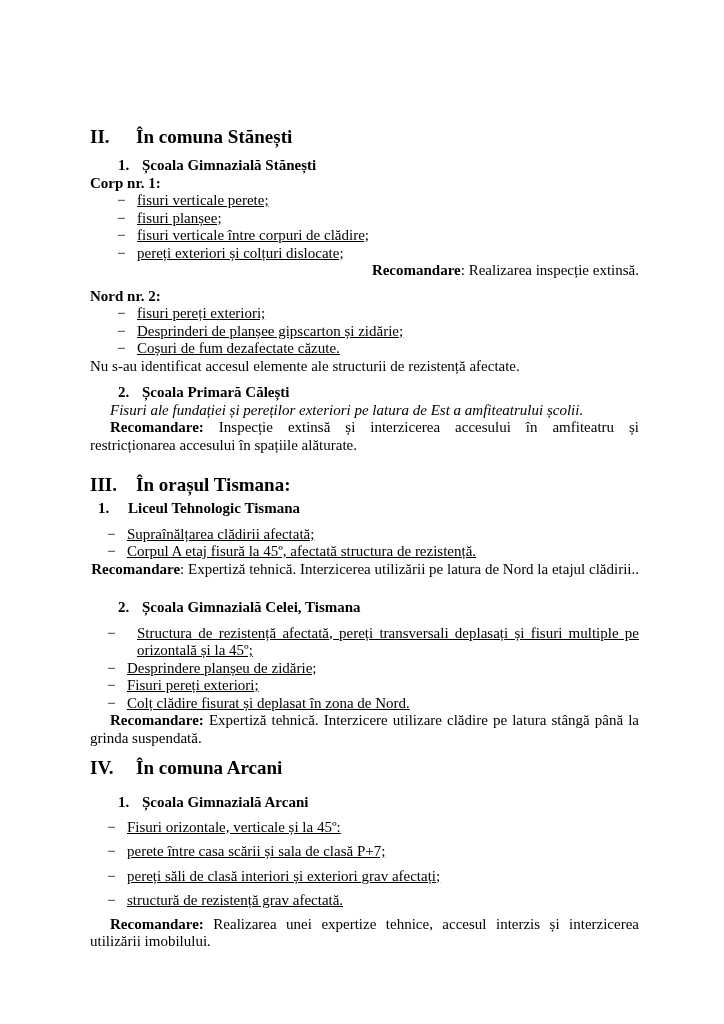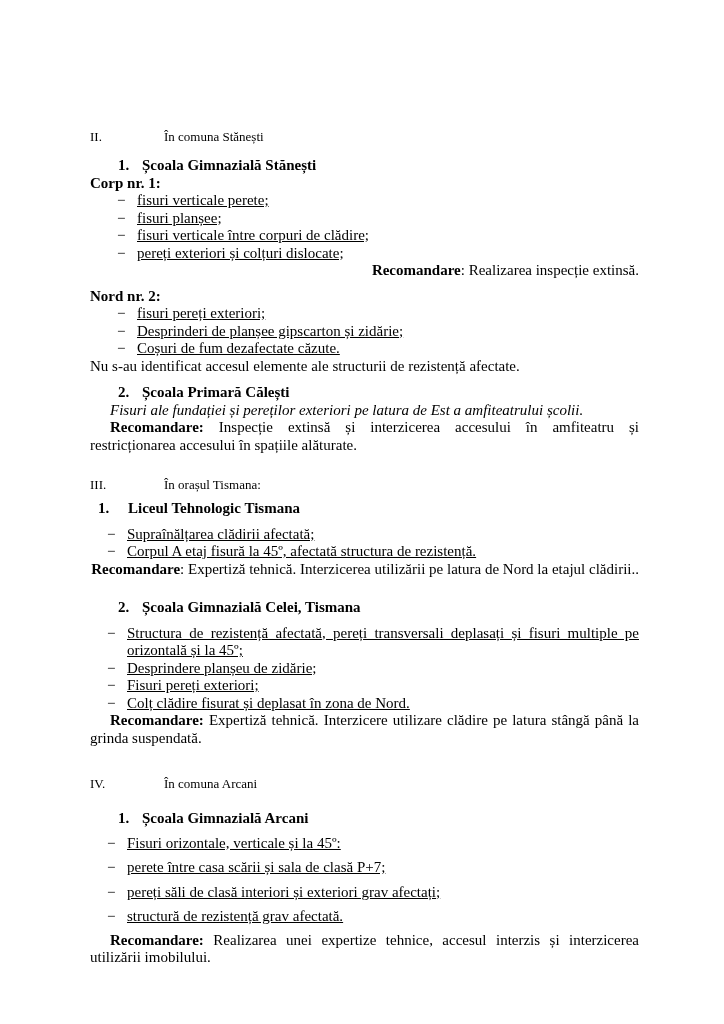--- a/index.html
+++ b/index.html
@@ -16,7 +16,7 @@
   }
   .content { padding:126px 85px 0 90px; }
 
-  .sec-head { display:flex; font-size:13px; line-height:22px; font-weight:normal;gap:28px; }
+  .sec-head { display:flex; font-size:19px; line-height:22px; font-weight:bold; }
   .sec-num  { width:46px; flex:none; }
   .m-sec3 { margin-top:20px; }
   .m-sec4 { margin-top:26px; }

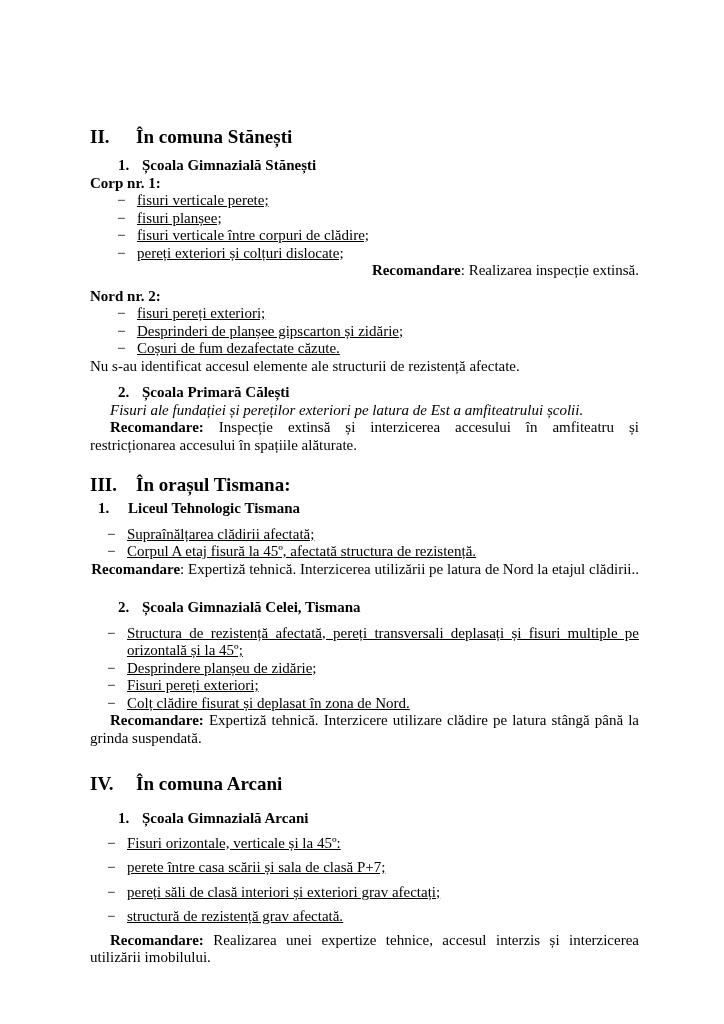--- a/index.html
+++ b/index.html
@@ -36,7 +36,7 @@
   .bullet.outdent { padding-left:17px; }
   .bullet .dash { width:20px; flex:none; }
   .bullet .txt { flex:1;text-decoration:underline; }
-  .bullet .txt.just { text-align:justify; }
+  .bullet .txt.just { text-align:justify;margin-left:10px; }
   .bullet.gap-top { margin-top:8px; }
   .bullet.sp { margin-top:7px; }
 

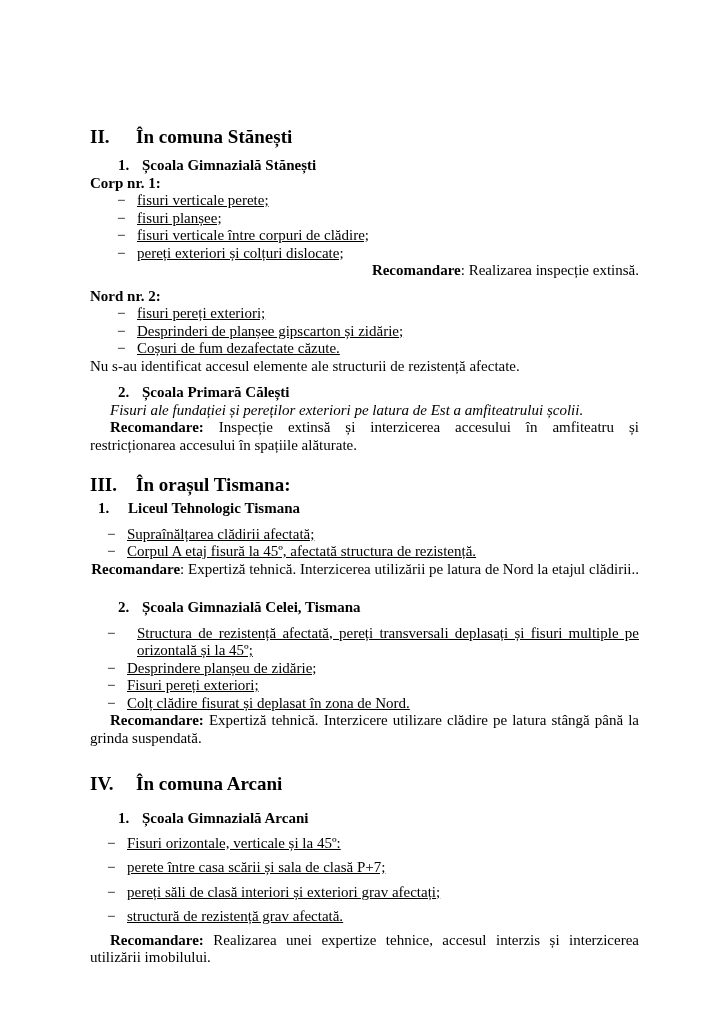--- a/index.html
+++ b/index.html
@@ -19,7 +19,7 @@
   .sec-head { display:flex; font-size:19px; line-height:22px; font-weight:bold; }
   .sec-num  { width:46px; flex:none; }
   .m-sec3 { margin-top:20px; }
-  .m-sec4 { margin-top:26px; }
+  .m-sec4 { margin-top:10px; }
 
   .sch-head { display:flex; font-weight:bold; padding-left:28px; margin-top:9px; }
   .sch-num  { width:24px; flex:none; }

